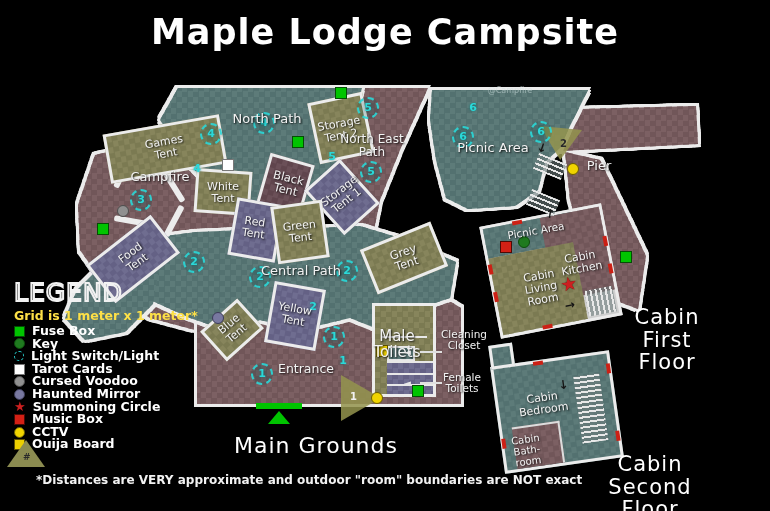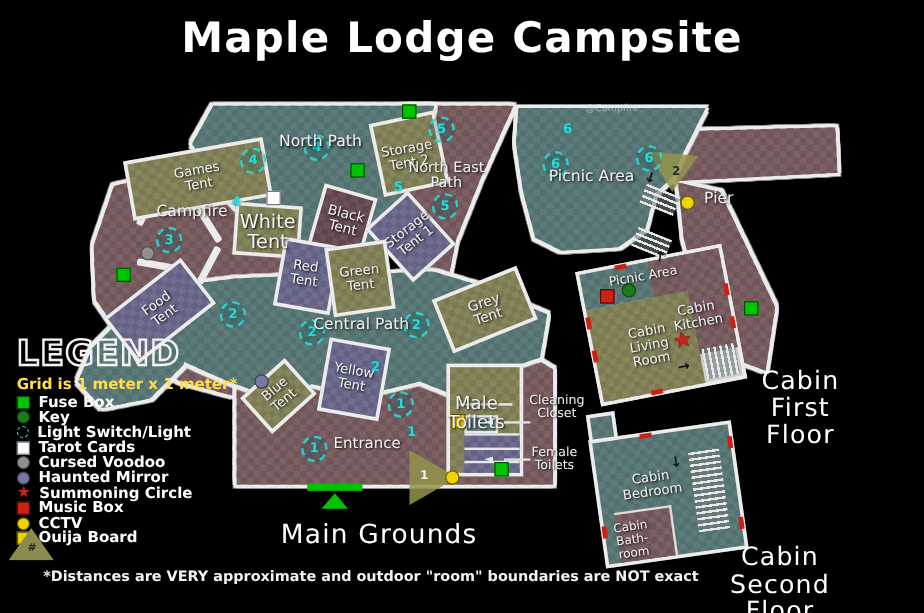--- a/index.html
+++ b/index.html
@@ -194,7 +194,7 @@
 Tent</div>
   <div class="lbl" style="left:267px;top:119px;font-size:13px;transform:translate(-50%,-50%);">North Path</div>
   <div class="lbl" style="left:160px;top:177px;font-size:13px;transform:translate(-50%,-50%);">Campfire</div>
-  <div class="lbl" style="left:223px;top:193px;font-size:16px;transform:translate(-50%,-50%);">White
+  <div class="lbl" style="left:223px;top:193px;font-size:11px;transform:translate(-50%,-50%);">White
 Tent</div>
   <div class="lbl" style="left:287px;top:184px;font-size:11.5px;transform:translate(-50%,-50%) rotate(14deg);">Black
 Tent</div>

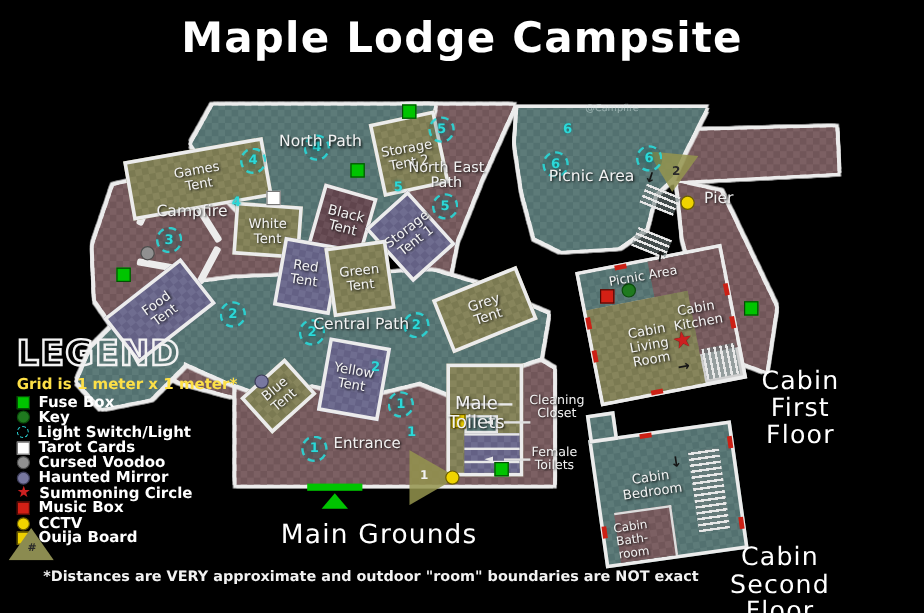--- a/index.html
+++ b/index.html
@@ -250,7 +250,7 @@
   <div class="lbl" style="left:510px;top:91px;font-size:8px;color:rgba(210,225,225,.55);transform:translate(-50%,-50%);text-shadow:none;">@Campfire</div>
 
   <div style="position:absolute;left:14px;top:280px;width:210px;">
-    <div style="font-size:29px;line-height:1;color:transparent;-webkit-text-stroke:2px #f2f2f2;letter-spacing:1px;font-weight:bold;">LEGEND</div>
+    <div style="font-size:25px;line-height:1;color:transparent;-webkit-text-stroke:2px #f2f2f2;letter-spacing:1px;">LEGEND</div>
     <div style="color:#fde047;font-weight:bold;font-size:12.5px;margin:3px 0 2px 0;">Grid is 1 meter x 1 meter*</div>
     <div class="legend-row">
         <span class="sq fuse" style="width:11px;height:11px;"></span>

